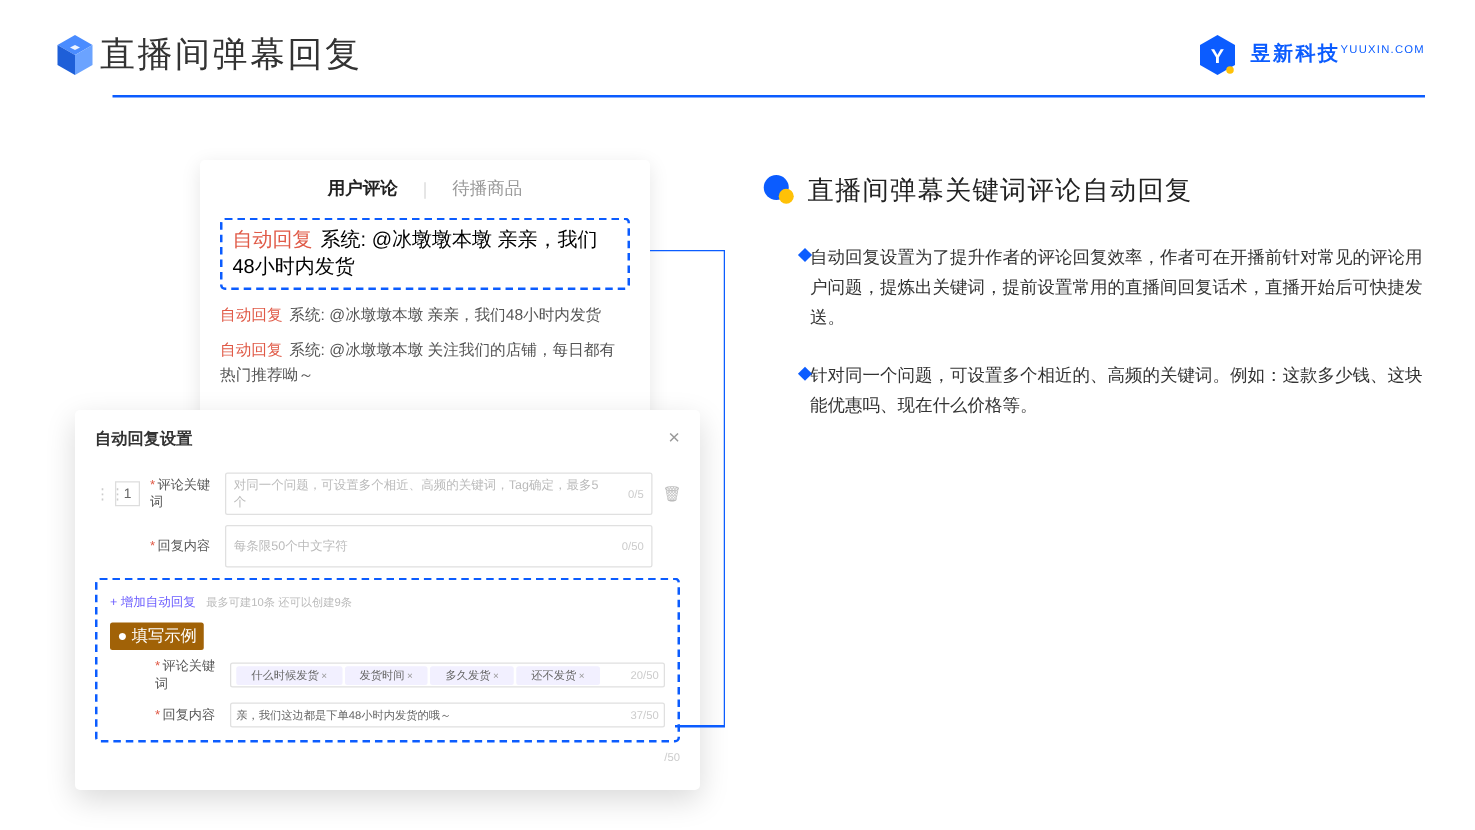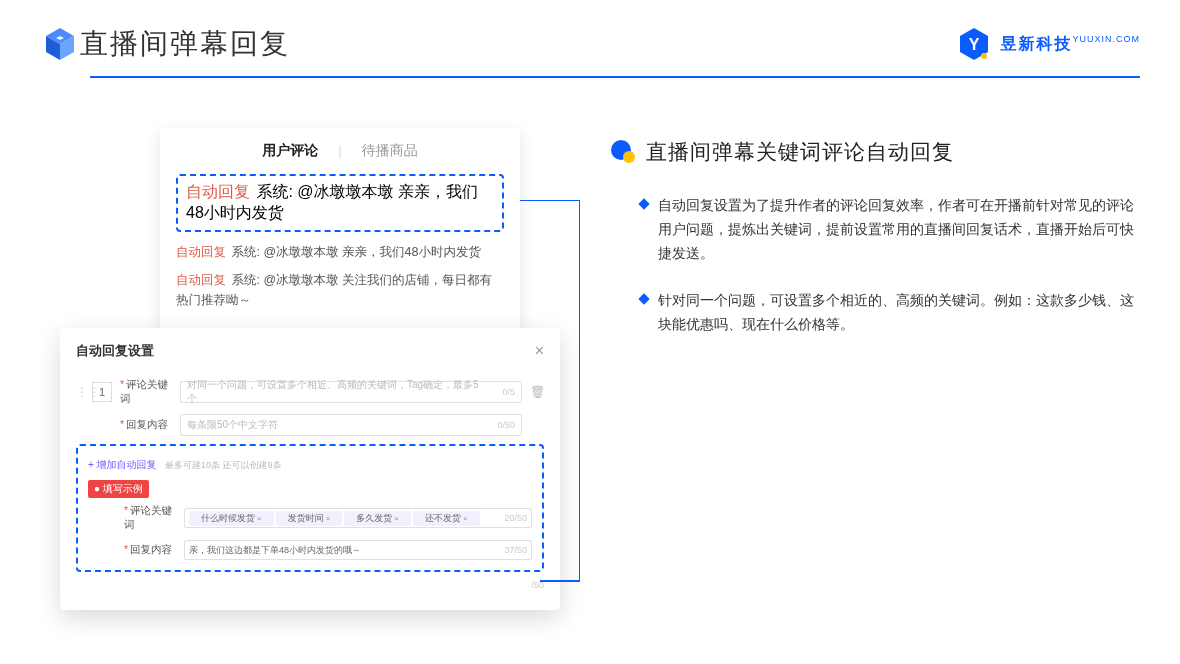--- a/index.html
+++ b/index.html
@@ -95,7 +95,7 @@
     .section-heading { display: flex; align-items: center; gap: 10px; margin-bottom: 28px; }
     .bubble-icon { width: 26px; height: 26px; position: relative; }
     .section-title { font-size: 21px; font-weight: 500; color: #222; letter-spacing: 1px; }
-    .bullet-item { display: flex; gap: 10px; margin-bottom: 24px; padding-left: 30px; }
+    .bullet-item { display: flex; margin-bottom: 24px; padding-left: 30px; }
     .diamond { width: 8px; height: 8px; background: #0b5cff; transform: rotate(45deg); flex-shrink: 0; margin-top: 6px; }
     .bullet-text { font-size: 14px; color: #333; line-height: 1.7; }
   </style>

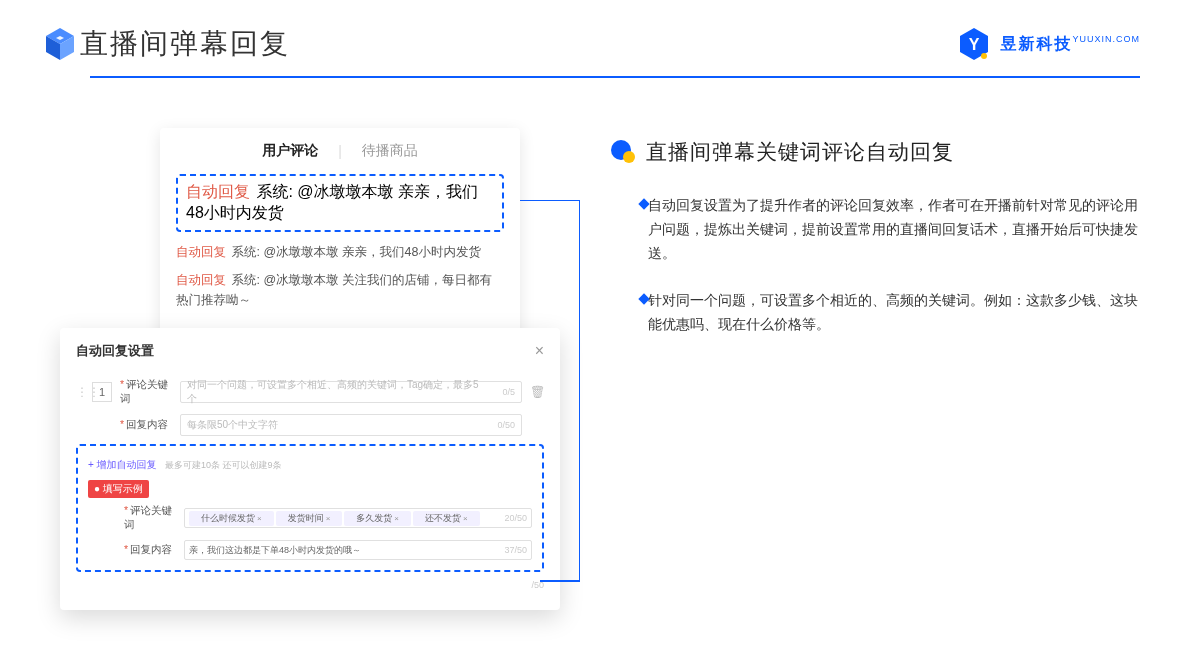--- a/index.html
+++ b/index.html
@@ -64,7 +64,7 @@
     .form-label { color: #555; width: 52px; font-size: 10.5px; }
     .form-input {
       flex: 1; height: 22px; border: 1px solid #e0e0e0; border-radius: 2px;
-      padding: 4px 6px; font-size: 10px; color: #bbb; display: flex; align-items: center;
+      padding: 16px 6px; font-size: 10px; color: #bbb; display: flex; align-items: center;
       justify-content: space-between; background: #fff; gap: 18px;
     }
     .input-count { color: #ccc; font-size: 9px; }

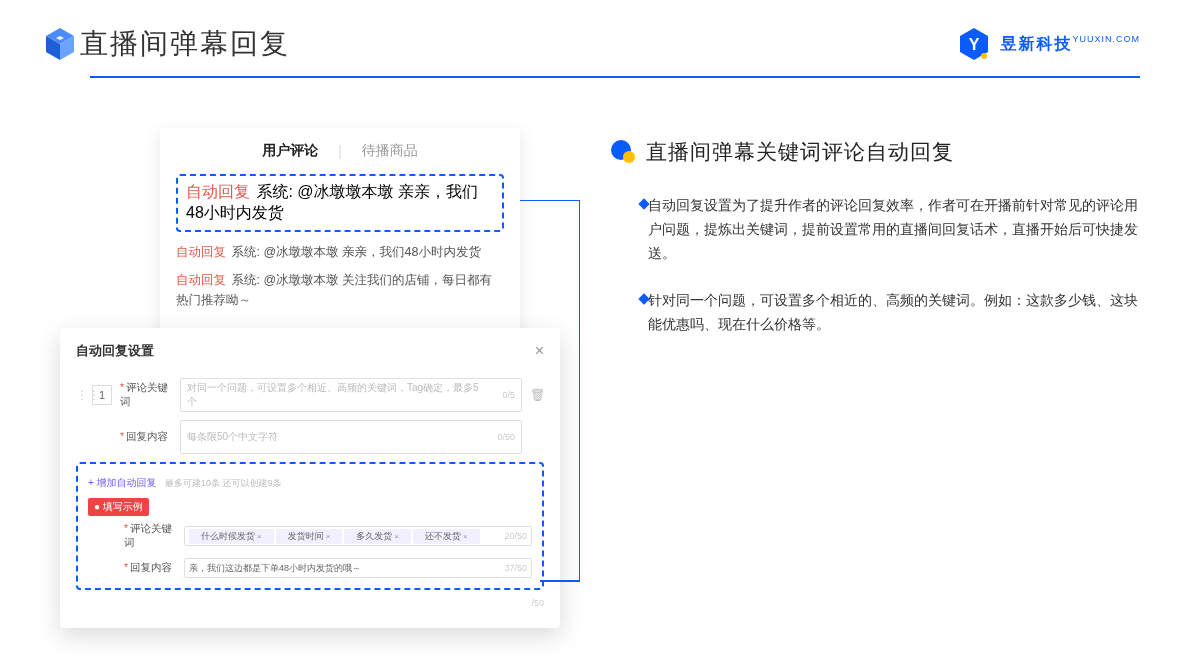--- a/index.html
+++ b/index.html
@@ -76,7 +76,7 @@
     .add-link { color: #6a5cff; font-size: 10px; }
     .add-hint { color: #bbb; font-size: 9px; margin-left: 4px; }
     .example-badge {
-      display: inline-block; background: #ef4444; color: #fff; font-size: 10px;
+      display: inline-block; background: #a16207; color: #fff; font-size: 13px;
       padding: 2px 6px; border-radius: 2px; margin: 6px 0;
     }
     .tag-chip {

